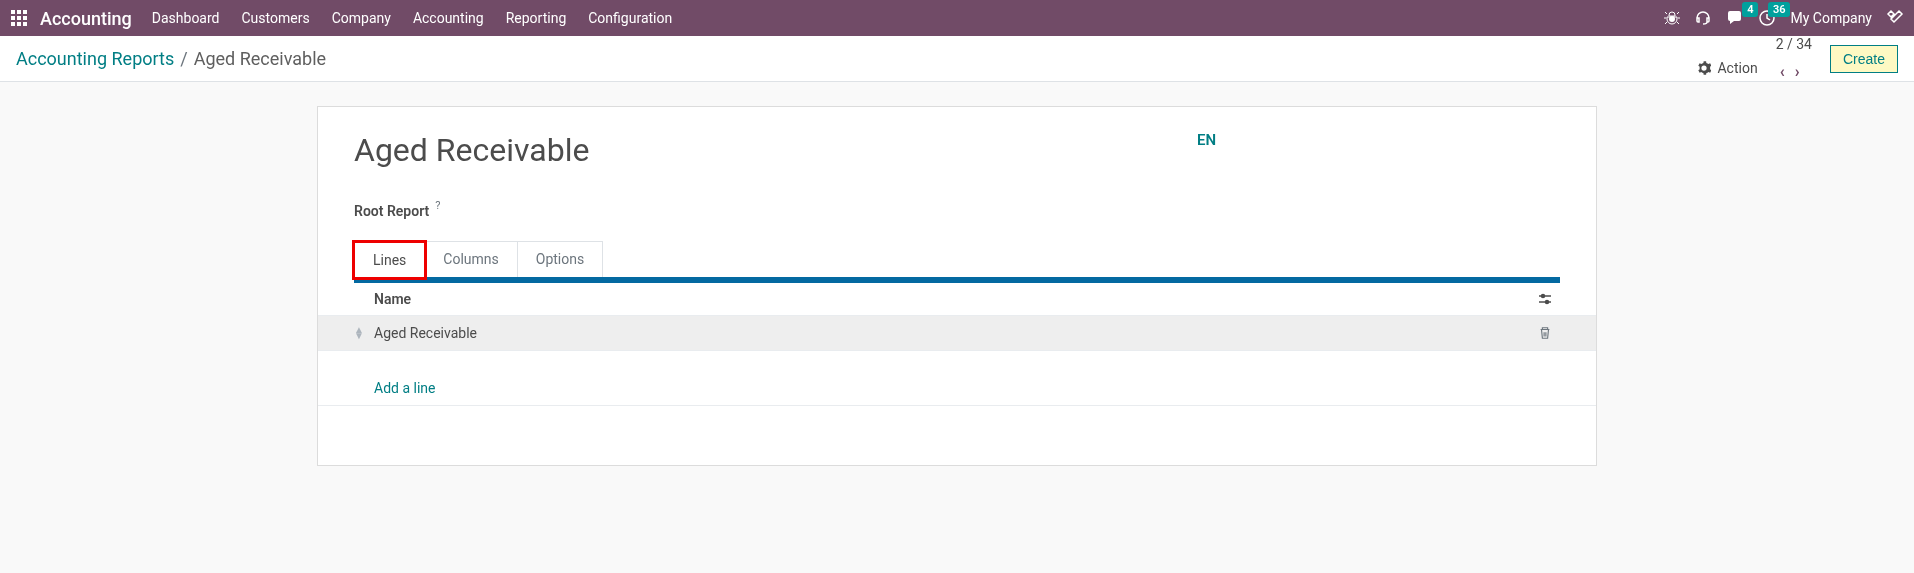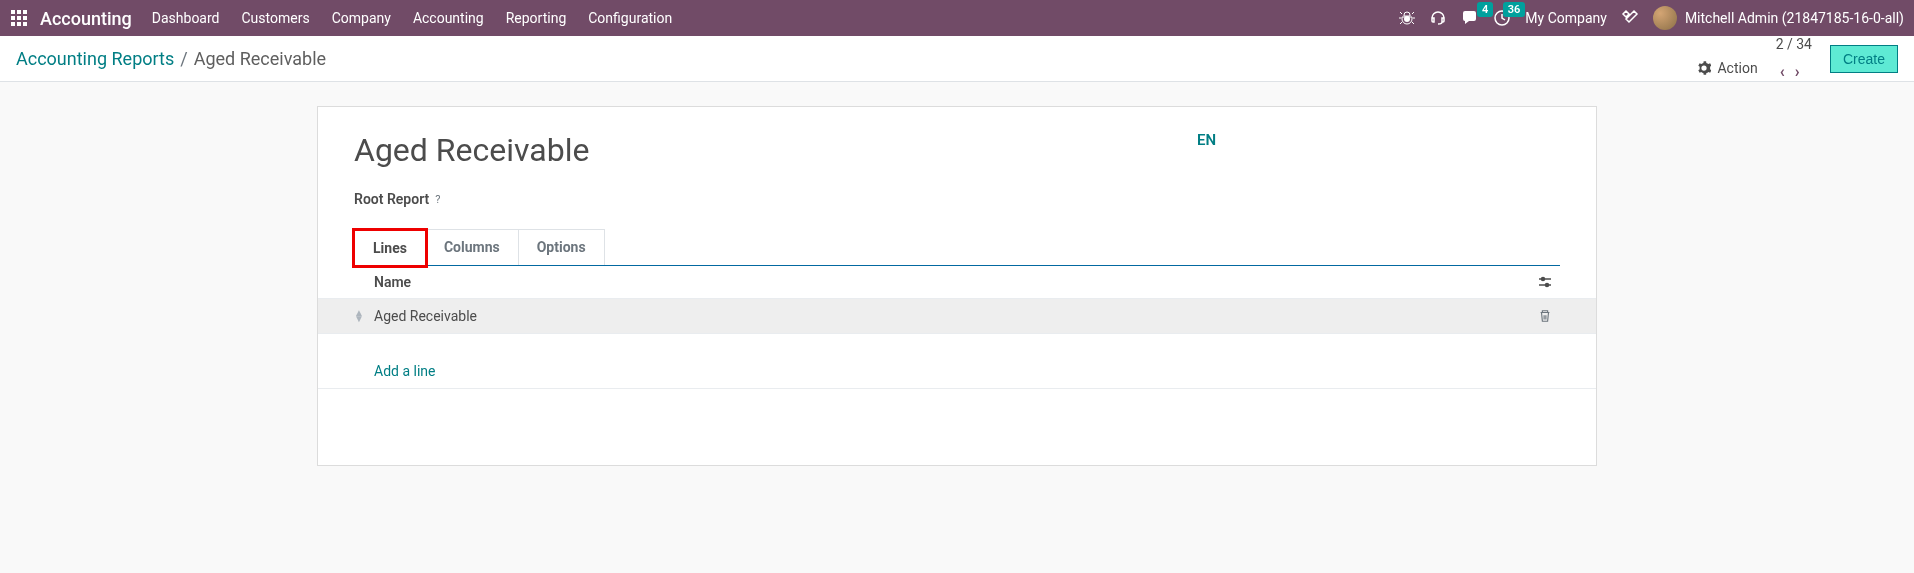--- a/index.html
+++ b/index.html
@@ -115,10 +115,6 @@
           <path d="M13 2l3 3-8 8-3-3 8-8zM5 2L2 5l3 3 3-3-3-3z"></path>
         </svg>
     </div>
-    <div class="user">
-      <span class="avatar"></span>
-      <span>Mitchell Admin (21847185-16-0-all)</span>
-    </div>
   </div>
 </div>
 

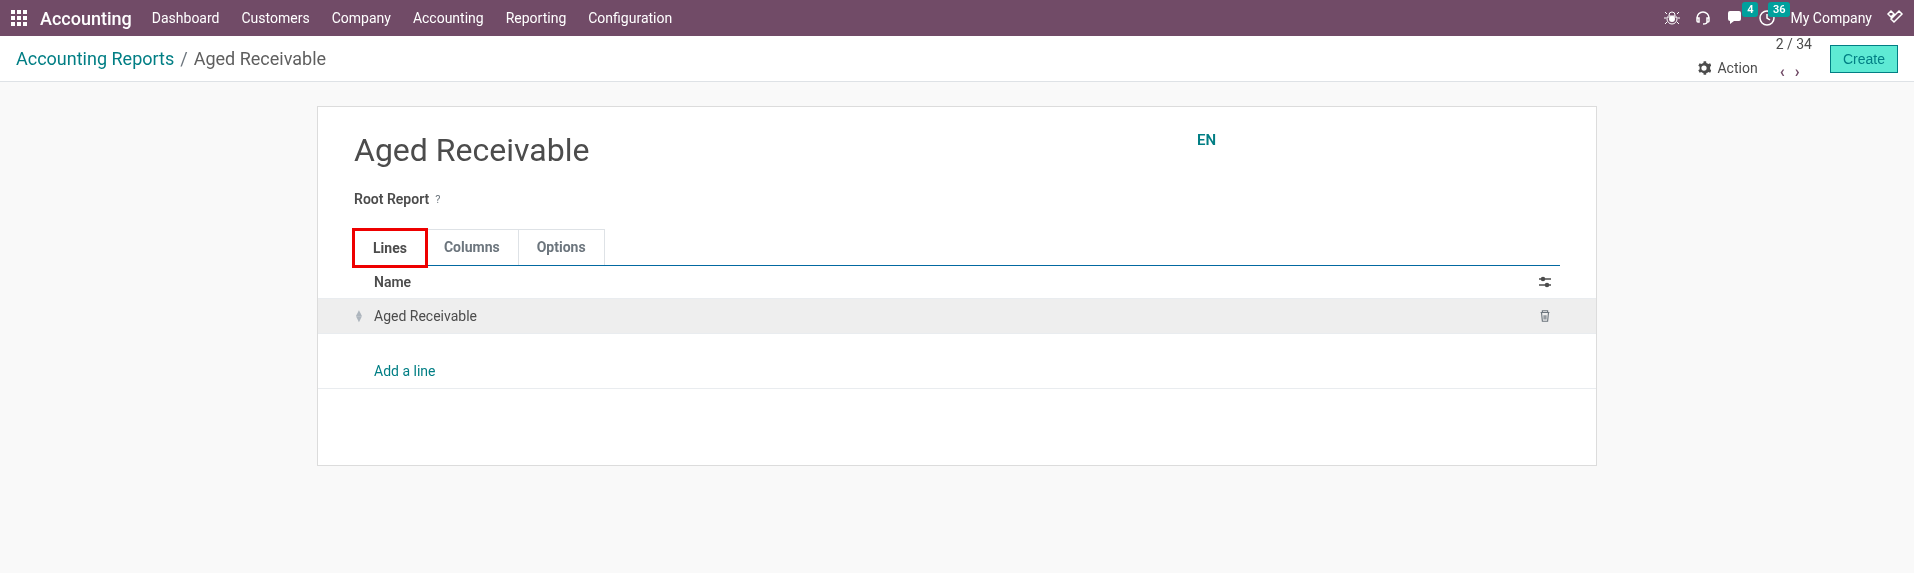--- a/index.html
+++ b/index.html
@@ -27,7 +27,7 @@
   .pager { display:flex; align-items:flex-start; gap:10px; font-size:14px; color:#4c4c4c;flex-direction:column; }
   .pager .arrows { display:flex; gap:2px; }
   .pager .arrow { cursor:pointer; color:#714b67; padding:0 4px; font-size:16px; font-weight:bold; }
-  .create-btn { border: 1px solid #017e84; color: #017e84; background:#5eead4; padding: 5px 12px; cursor:pointer; font-size:14px; }
+  .create-btn { border: 1px solid #017e84; color: #017e84; background:#fef9c3; padding: 5px 12px; cursor:pointer; font-size:14px; }
 
   .sheet-wrap { padding: 24px 0; display:flex; justify-content:center; }
   .sheet { background:#fff; border:1px solid #dcdcdc; width: 1280px; min-height: 360px; position:relative; }

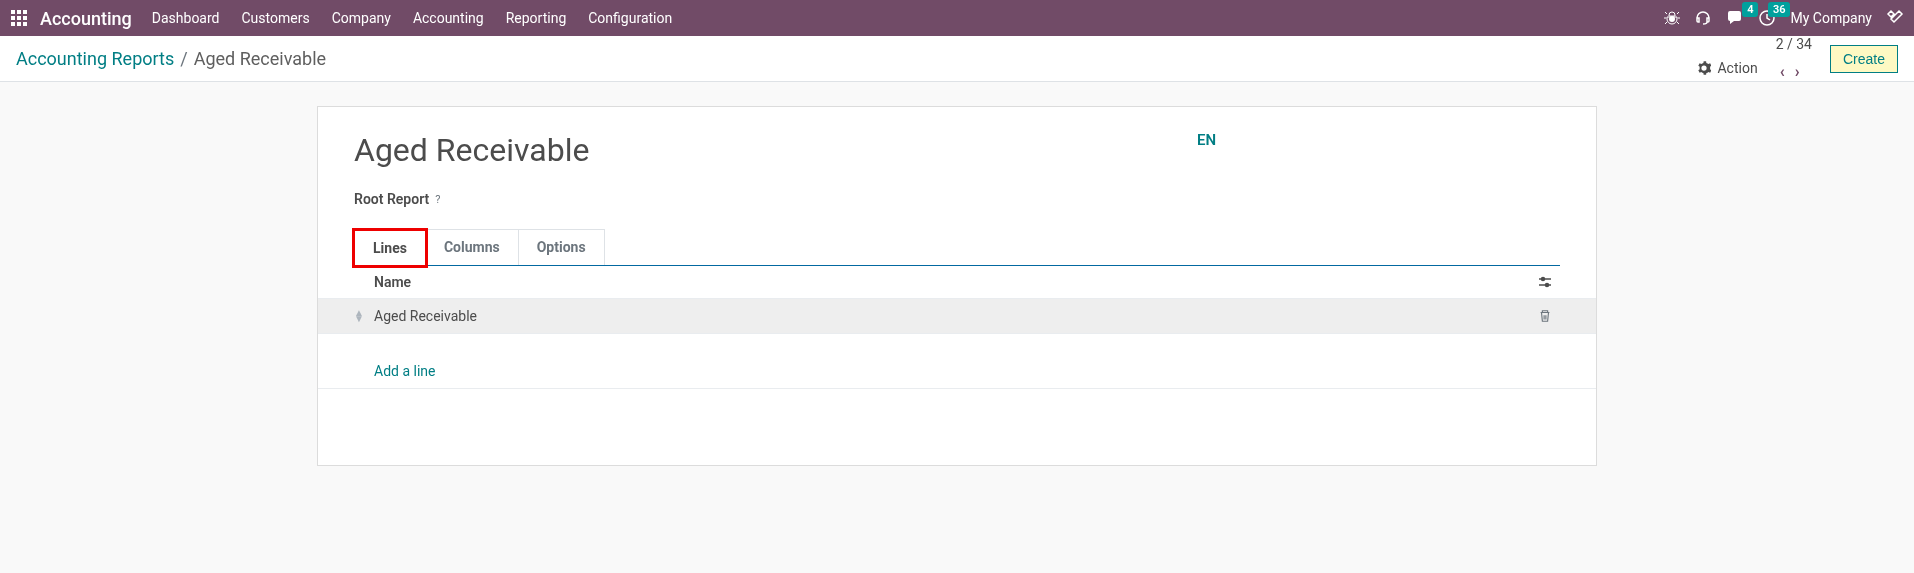--- a/index.html
+++ b/index.html
@@ -35,7 +35,7 @@
   .lang-pill { position:absolute; top:24px; right: 380px; color:#017e84; font-weight:600; cursor:pointer; font-size:15px; }
   .record-title { font-size: 32px; font-weight: 400; color:#4c4c4c; margin-bottom: 22px; }
   .field-row { display:flex; align-items:center; gap:6px; margin-bottom: 22px; font-size:14px; }
-  .field-label { color:#4c4c4c; font-weight:600; }
+  .field-label { color:#4c4c4c; font-weight:600;margin-top:12px; }
   .help-q { color:#6c757d; font-size:11px; vertical-align:super; cursor:pointer; }
 
   .tabs { display:flex; border-bottom:1px solid #0369a1; margin: 0 36px; font-weight: bold; }

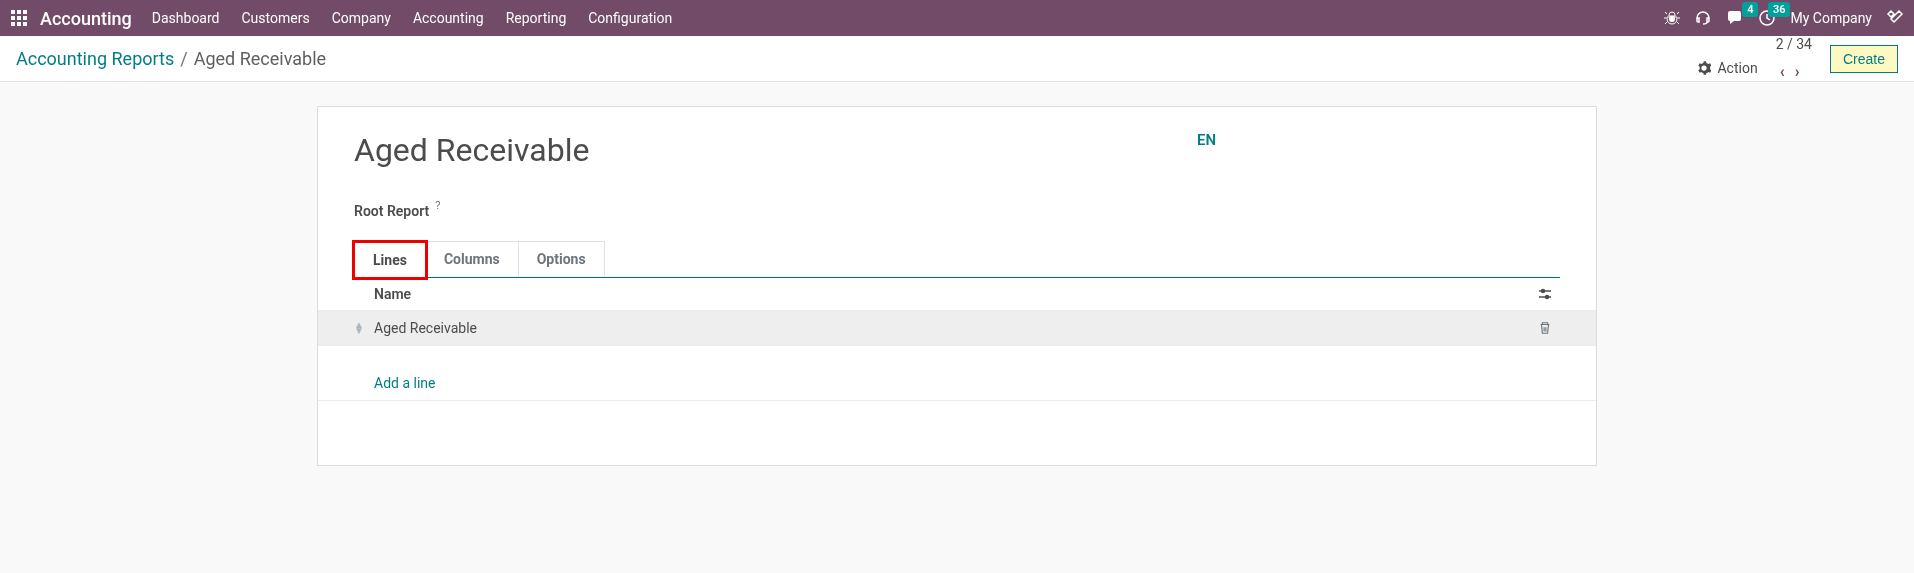--- a/index.html
+++ b/index.html
@@ -38,7 +38,7 @@
   .field-label { color:#4c4c4c; font-weight:600;margin-top:12px; }
   .help-q { color:#6c757d; font-size:11px; vertical-align:super; cursor:pointer; }
 
-  .tabs { display:flex; border-bottom:1px solid #0369a1; margin: 0 36px; font-weight: bold; }
+  .tabs { display:flex; border-bottom:6px solid #0369a1; margin: 0 36px; }
   .tab { padding: 9px 18px; border:1px solid #dee2e6; border-bottom:none; background:#fff; color:#6c757d; cursor:pointer; font-size:14px; margin-right:-1px; }
   .tab.active { color:#4c4c4c; border-bottom:1px solid #fff; position:relative; top:1px; }
   .tab.highlight { outline: 3px solid #e00; outline-offset: -1px; }

